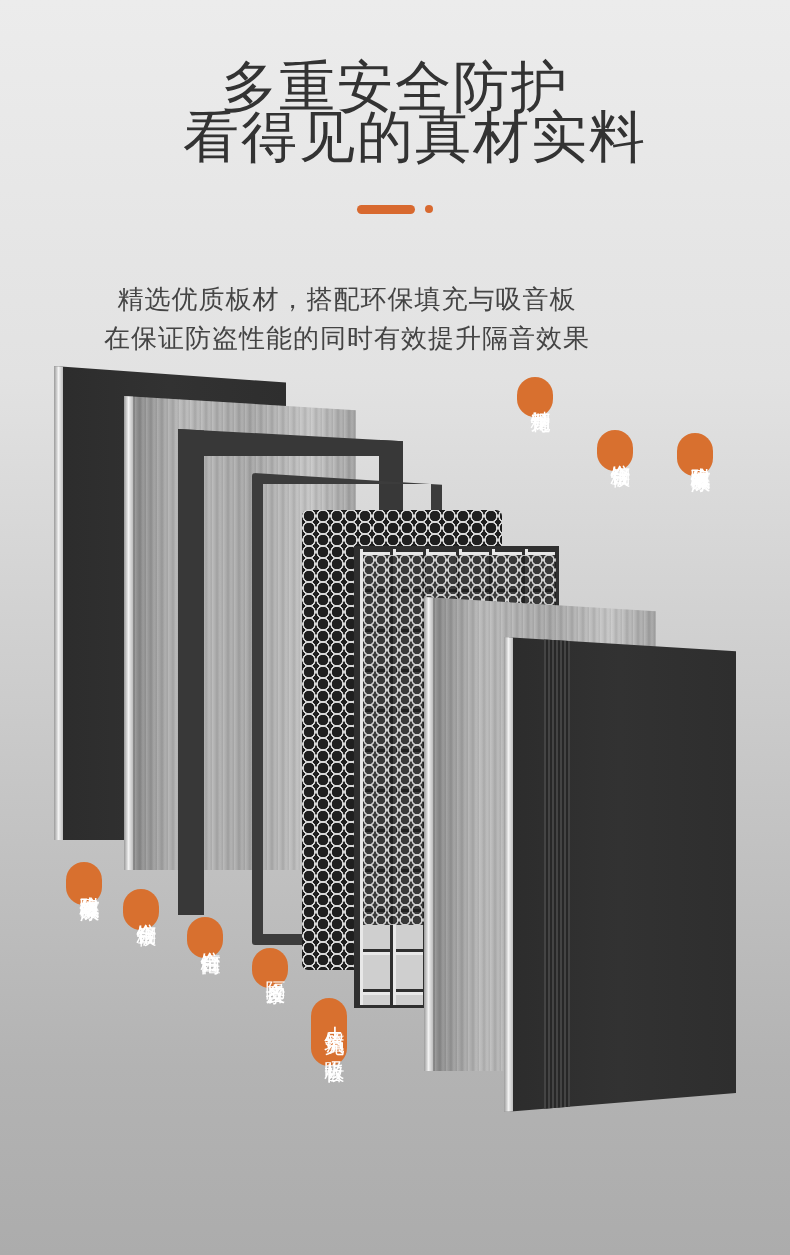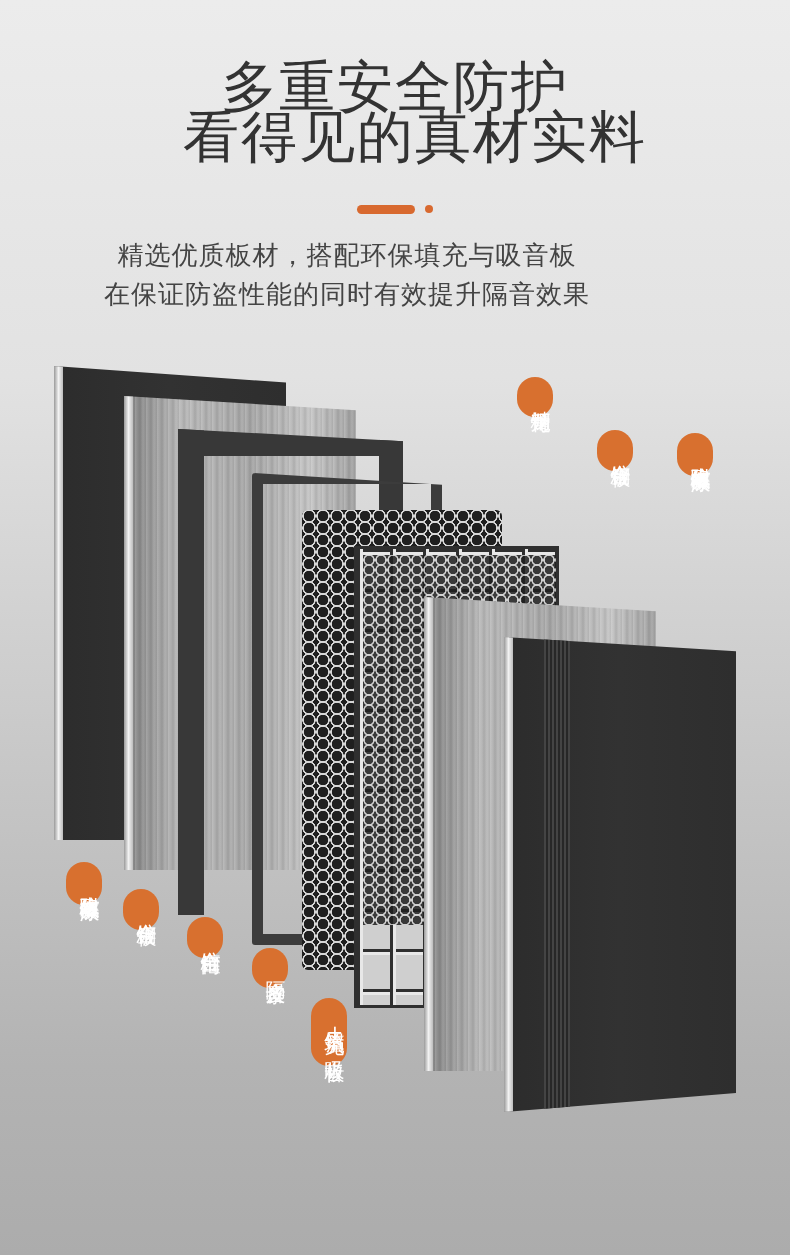--- a/index.html
+++ b/index.html
@@ -26,7 +26,7 @@
   }
   .sub {
     position: absolute; left: 0; width: 694px; text-align: center;
-    color: #444444; font-size: 26px; line-height: 34px; letter-spacing: 1px;
+    color: #444444; font-size: 26px; line-height: 34px; letter-spacing: 1px; margin-top: 44px;
   }
   .sub.l1 { top: 238px; }
   .sub.l2 { top: 277px; }

